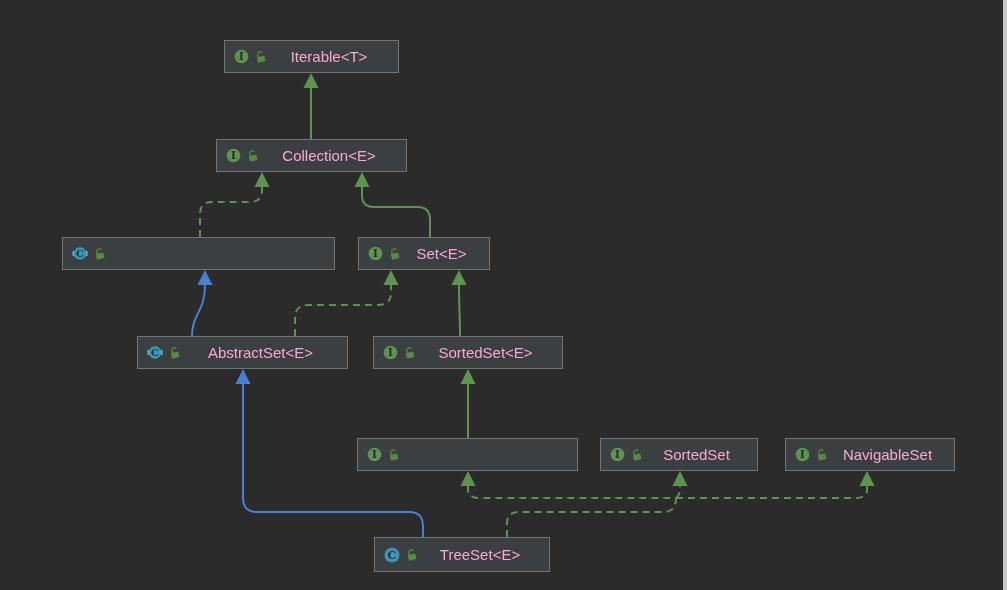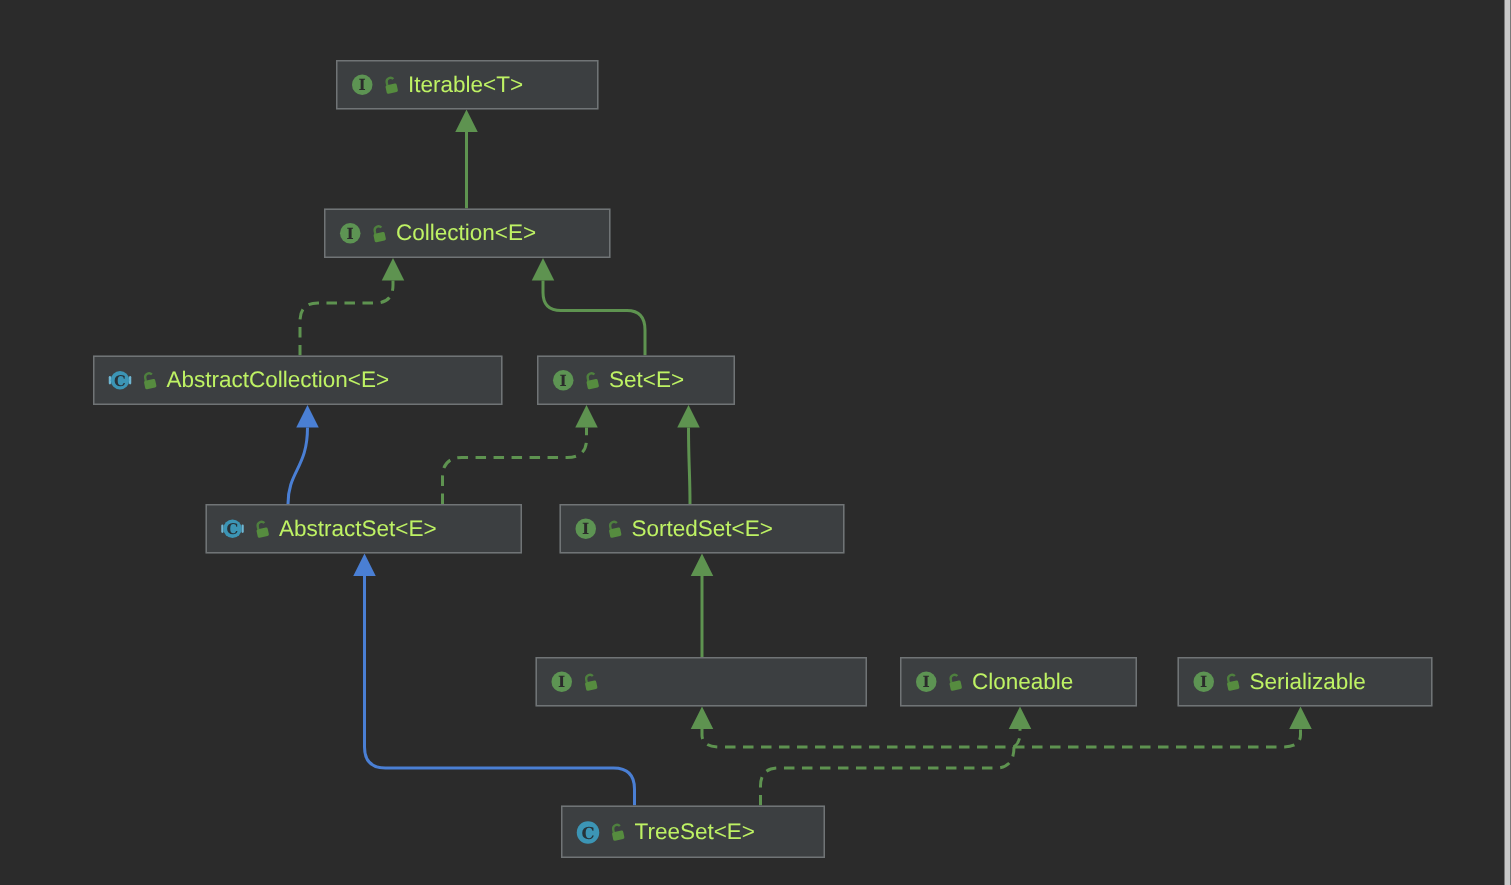--- a/index.html
+++ b/index.html
@@ -19,8 +19,8 @@
     cursor:default;
   }
   .node .label{
-    flex:1;
-    color:#bef264;font-size:15px;line-height:1;
+    flex:1;text-align:center;
+    color:#f9a8d4;font-size:15px;line-height:1;
     white-space:nowrap;
     padding-right:4px;
   }

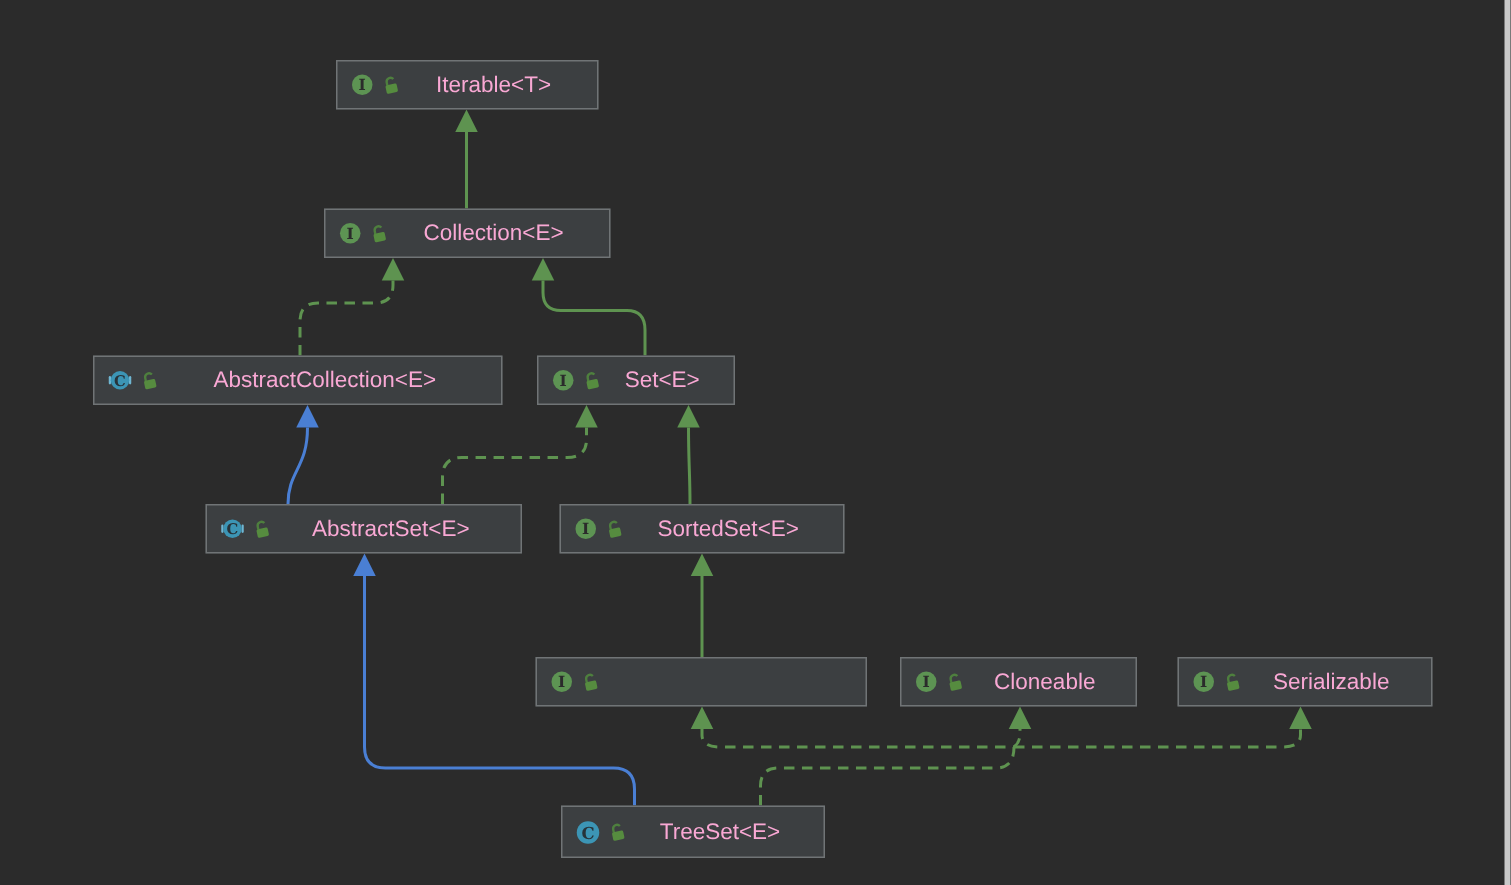--- a/index.html
+++ b/index.html
@@ -147,7 +147,6 @@
         </g>
       </svg>
   </span>
-  <span class="label">AbstractCollection&lt;E&gt;</span>
 </div>
 
 <div class="node" style="left:358px;top:237px;width:132px;height:33px">

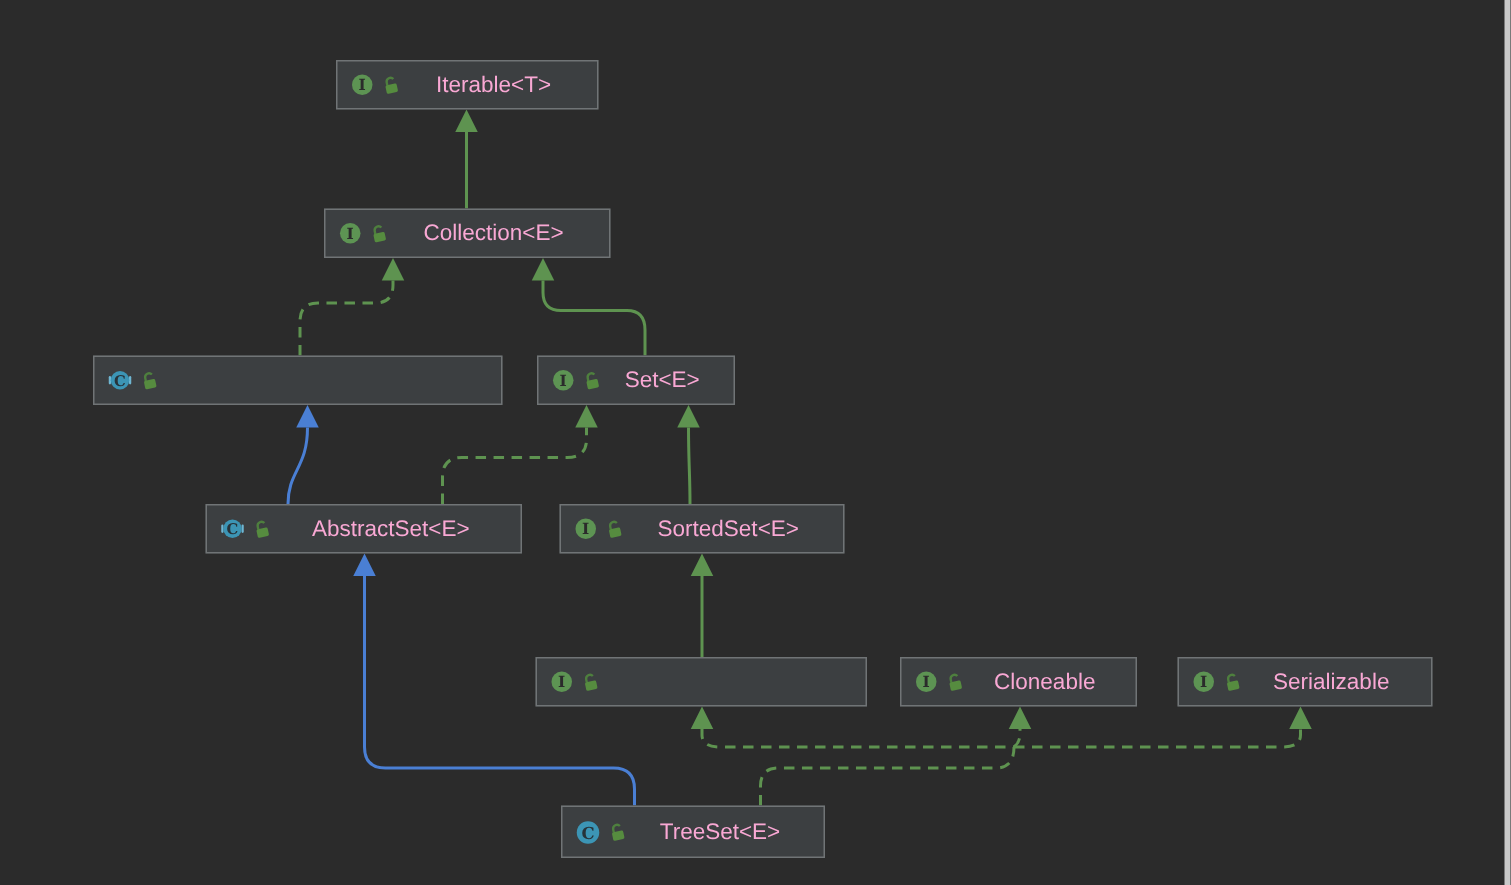--- a/index.html
+++ b/index.html
@@ -237,7 +237,7 @@
         </g>
       </svg>
   </span>
-  <span class="label">Cloneable</span>
+  <span class="label">SortedSet</span>
 </div>
 
 <div class="node" style="left:785px;top:438px;width:170px;height:33px">

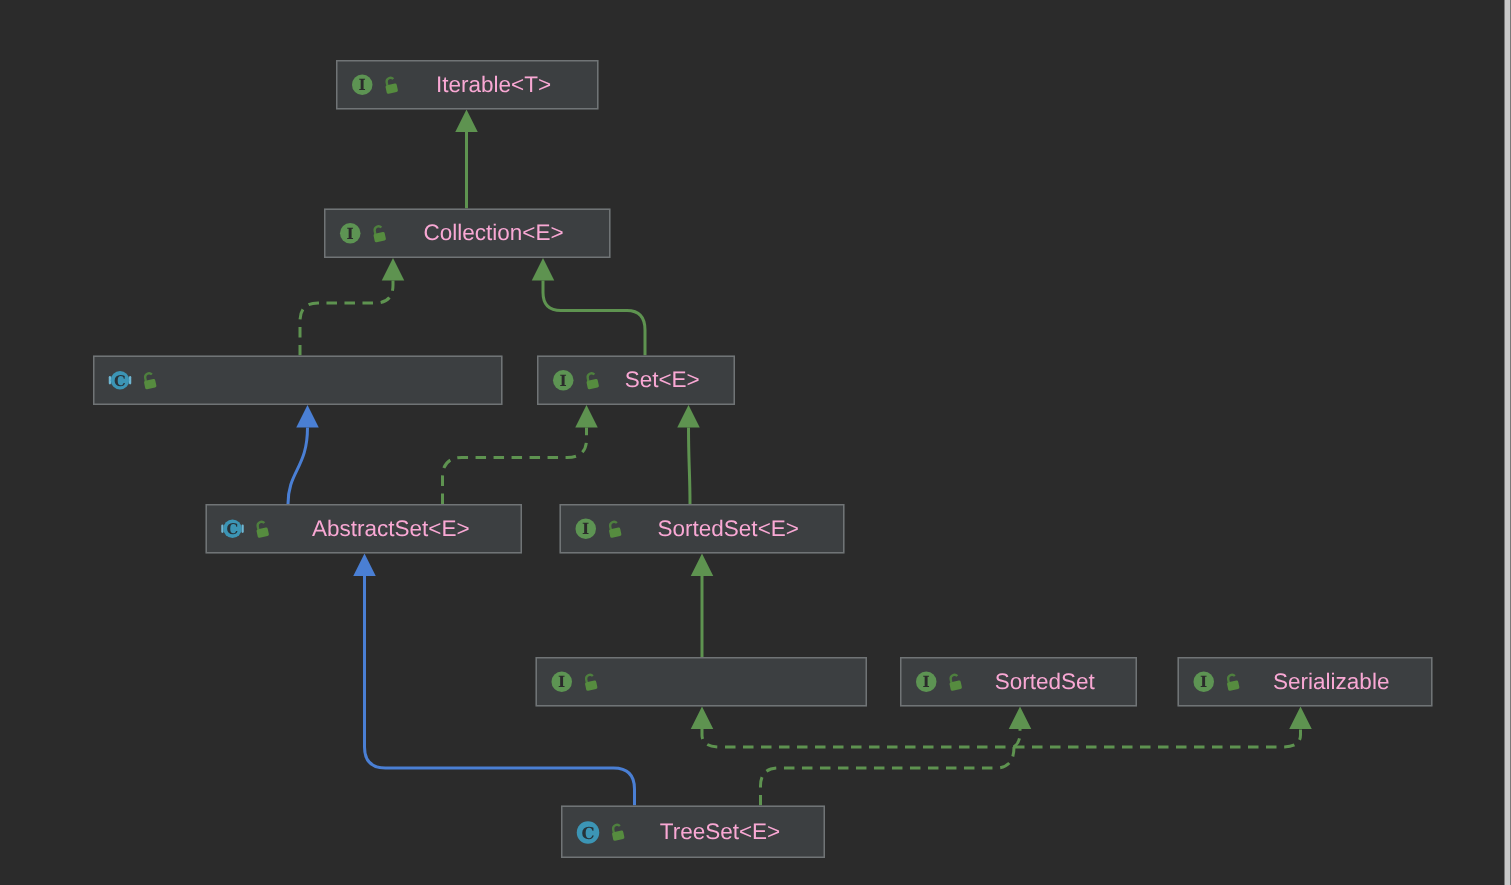--- a/index.html
+++ b/index.html
@@ -255,7 +255,7 @@
         </g>
       </svg>
   </span>
-  <span class="label">Serializable</span>
+  <span class="label">NavigableSet</span>
 </div>
 
 <div class="node" style="left:374px;top:537px;width:176px;height:35px">

